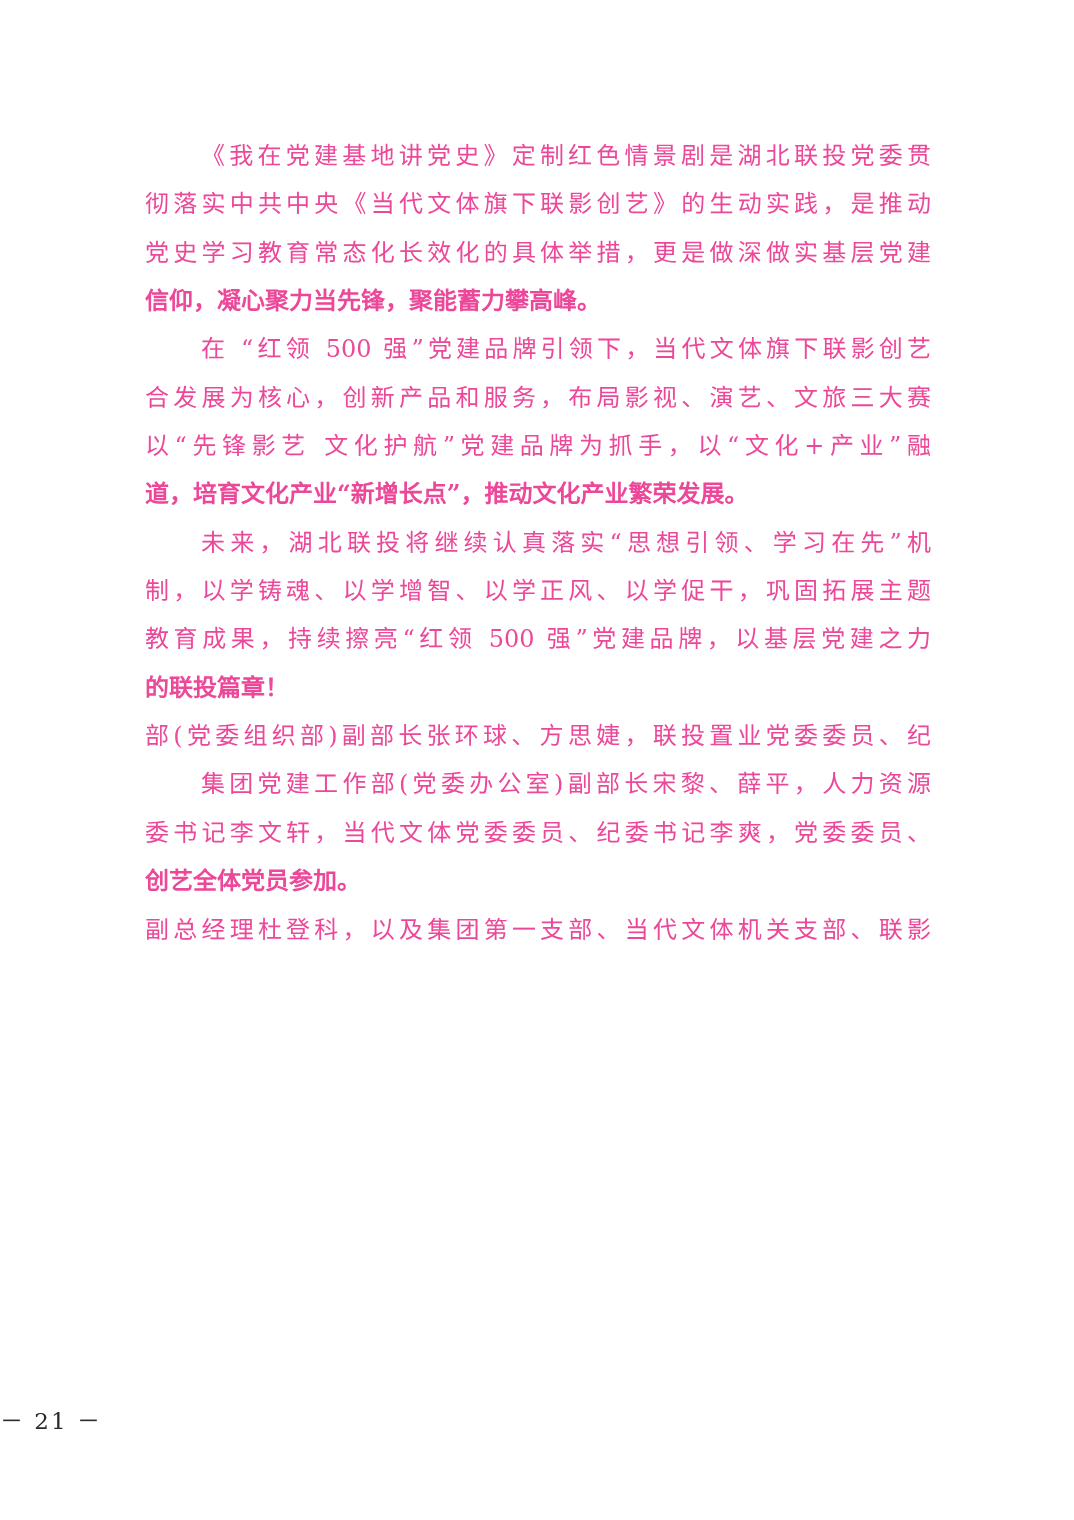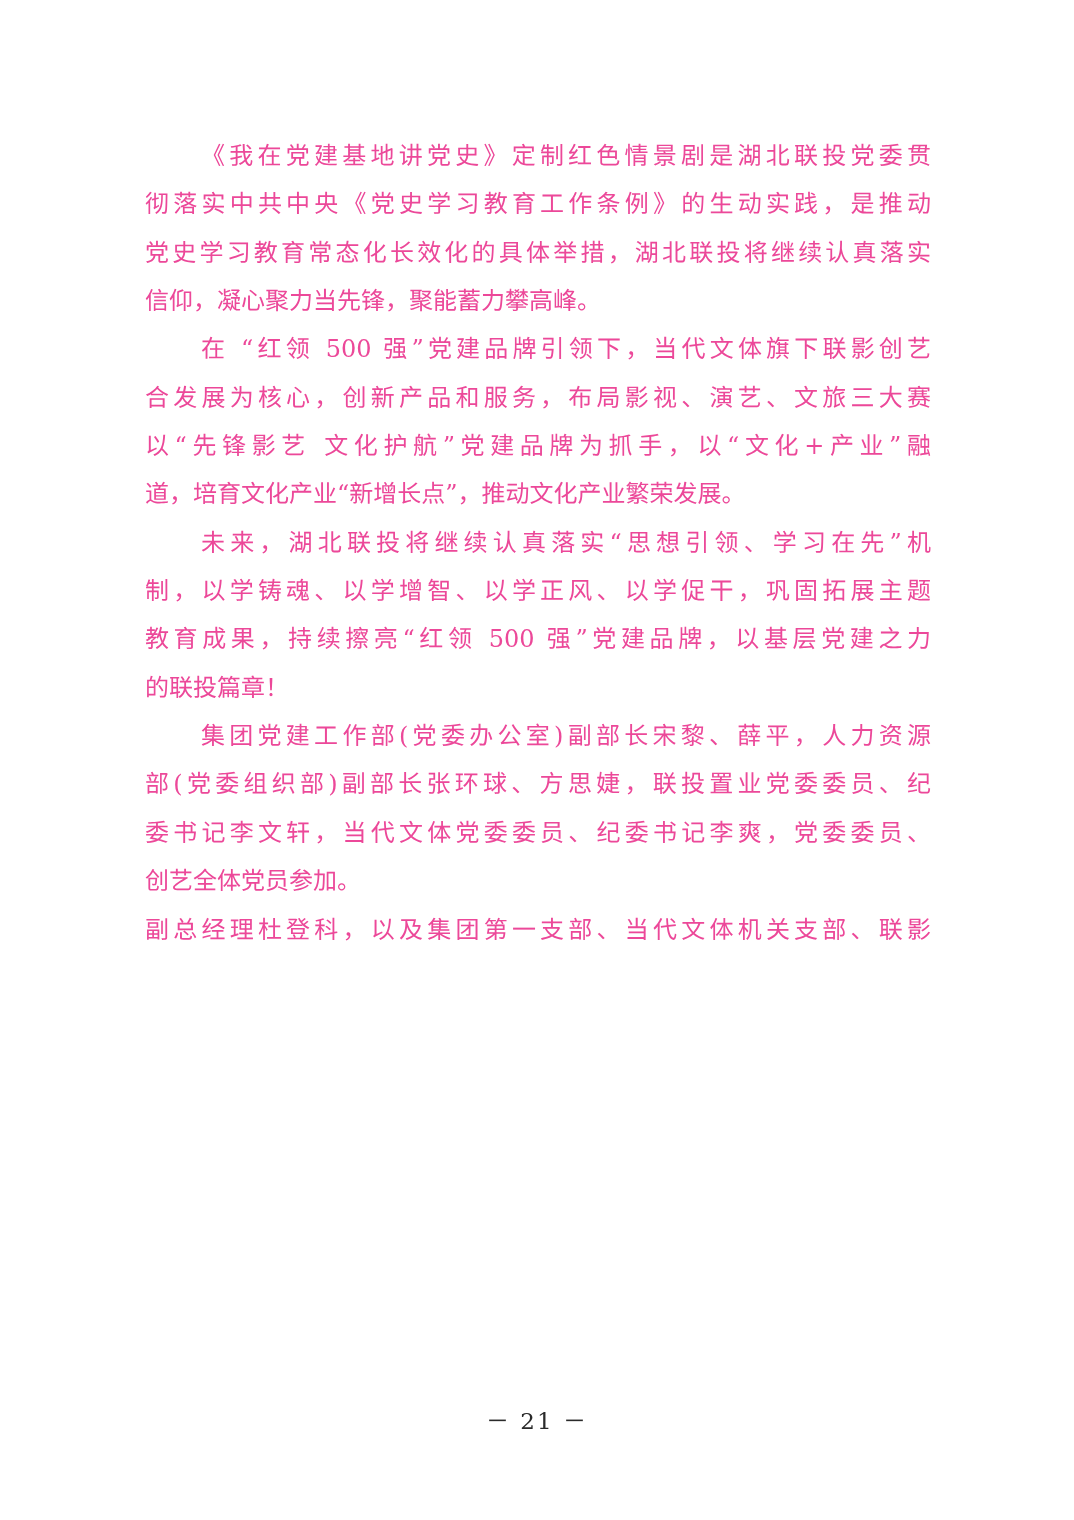--- a/index.html
+++ b/index.html
@@ -68,7 +68,7 @@
 
     <div class="paragraph">
       <div class="line first">《我在党建基地讲党史》定制红色情景剧是湖北联投党委贯</div>
-      <div class="line">彻落实中共中央《党史学习教育工作条例》的生动实践，是推动</div>
+      <div class="line">彻落实中共中央《当代文体旗下联影创艺》的生动实践，是推动</div>
       <div class="line">党史学习教育常态化长效化的具体举措，湖北联投将继续认真落实</div>
       <div class="line last">信仰，凝心聚力当先锋，聚能蓄力攀高峰。</div>
     </div>

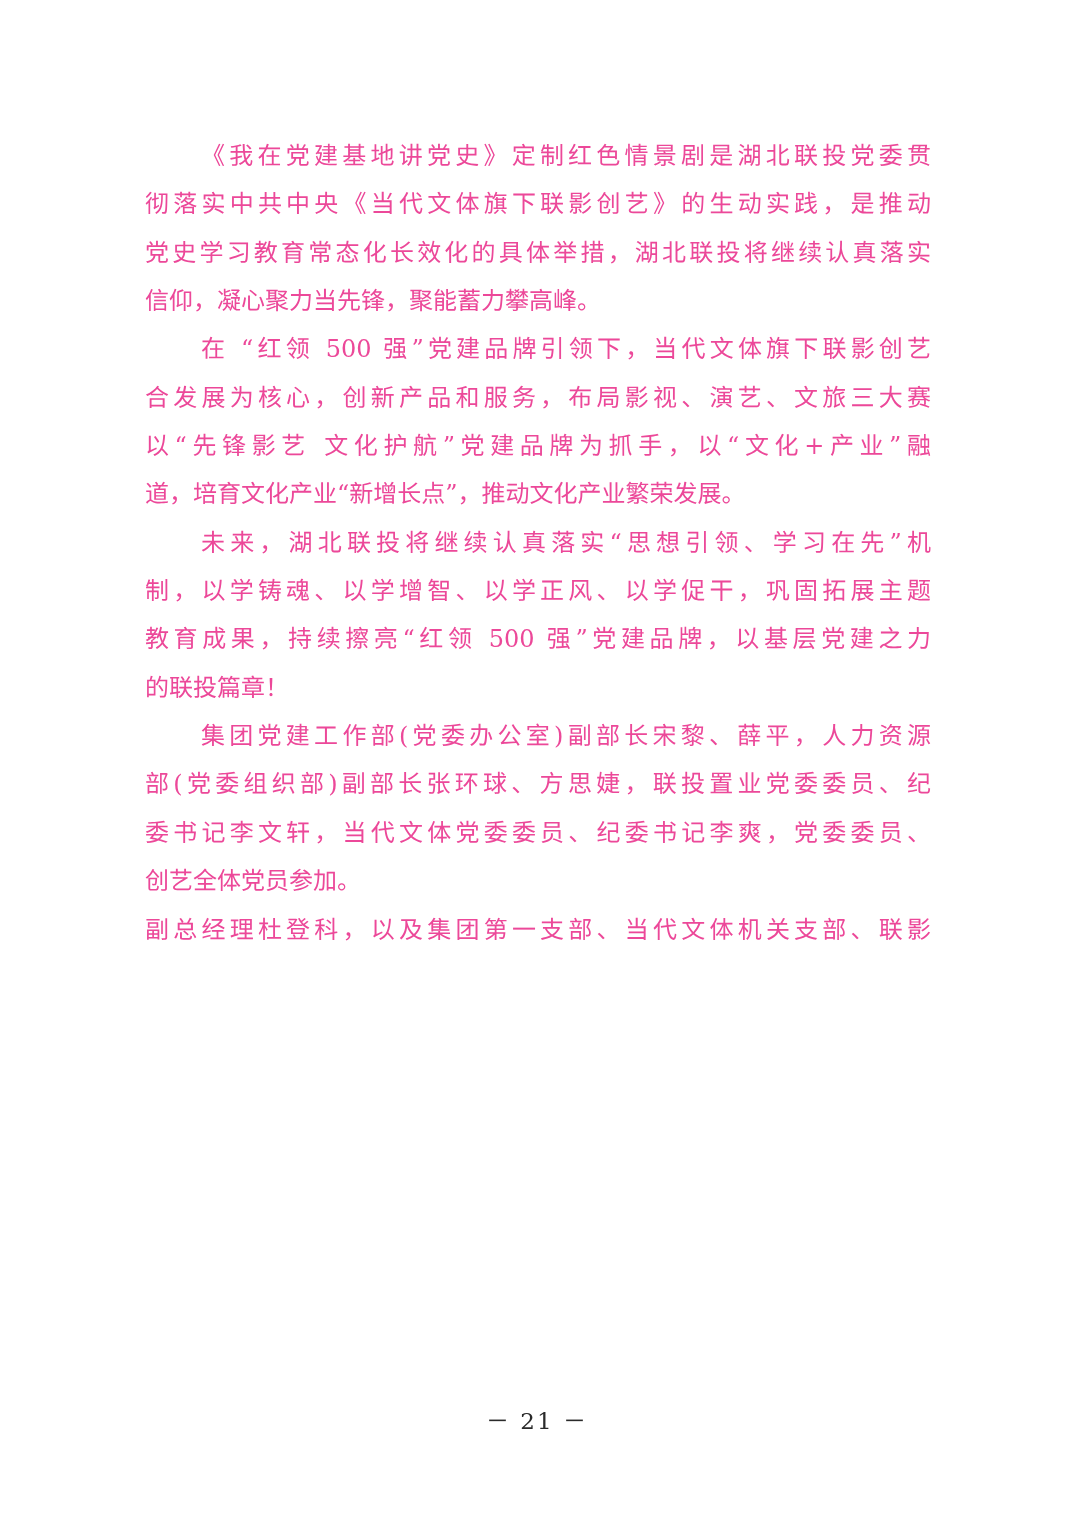--- a/index.html
+++ b/index.html
@@ -69,7 +69,7 @@
     <div class="paragraph">
       <div class="line first">《我在党建基地讲党史》定制红色情景剧是湖北联投党委贯</div>
       <div class="line">彻落实中共中央《当代文体旗下联影创艺》的生动实践，是推动</div>
-      <div class="line">党史学习教育常态化长效化的具体举措，湖北联投将继续认真落实</div>
+      <div class="line">党史学习教育常态化长效化的具体举措，更是做深做实基层党建</div>
       <div class="line last">信仰，凝心聚力当先锋，聚能蓄力攀高峰。</div>
     </div>
 

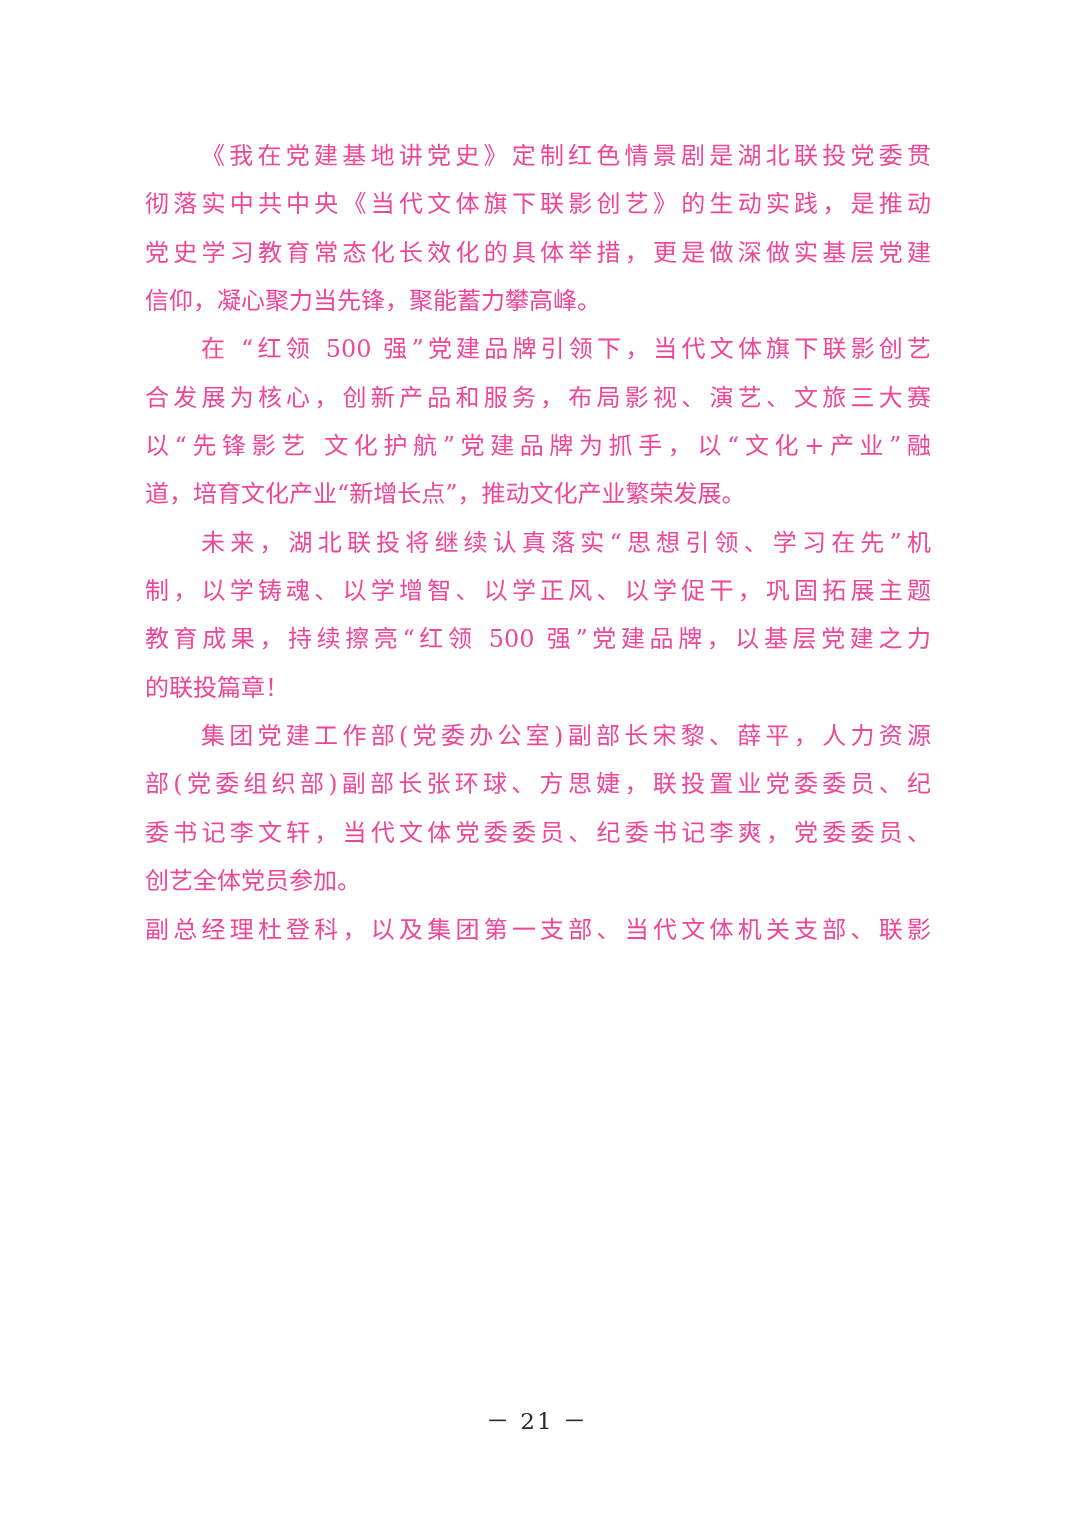--- a/index.html
+++ b/index.html
@@ -44,6 +44,7 @@
   }
   .line.last {
     text-align-last: left;
+    font-weight: bold;
   }
   .footer {
     position: absolute;

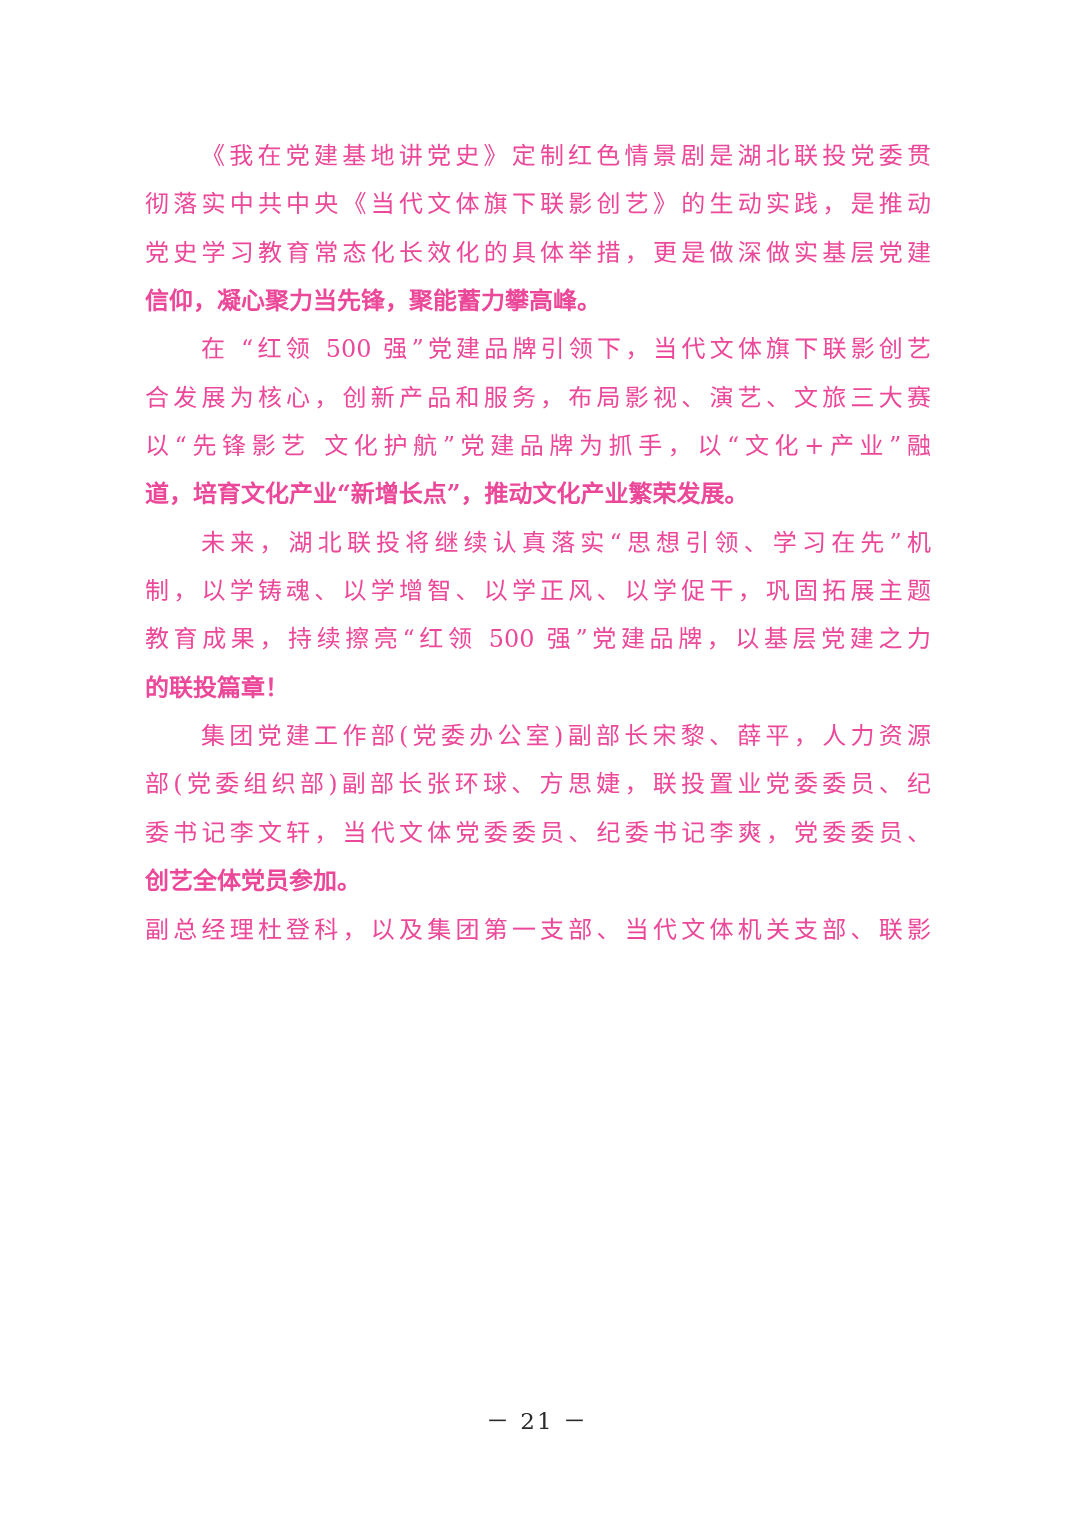--- a/index.html
+++ b/index.html
@@ -89,8 +89,8 @@
     </div>
 
     <div class="paragraph">
+      <div class="line">部(党委组织部)副部长张环球、方思婕，联投置业党委委员、纪</div>
       <div class="line first">集团党建工作部(党委办公室)副部长宋黎、薛平，人力资源</div>
-      <div class="line">部(党委组织部)副部长张环球、方思婕，联投置业党委委员、纪</div>
       <div class="line">委书记李文轩，当代文体党委委员、纪委书记李爽，党委委员、</div>
       <div class="line last">创艺全体党员参加。</div>
       <div class="line">副总经理杜登科，以及集团第一支部、当代文体机关支部、联影</div>

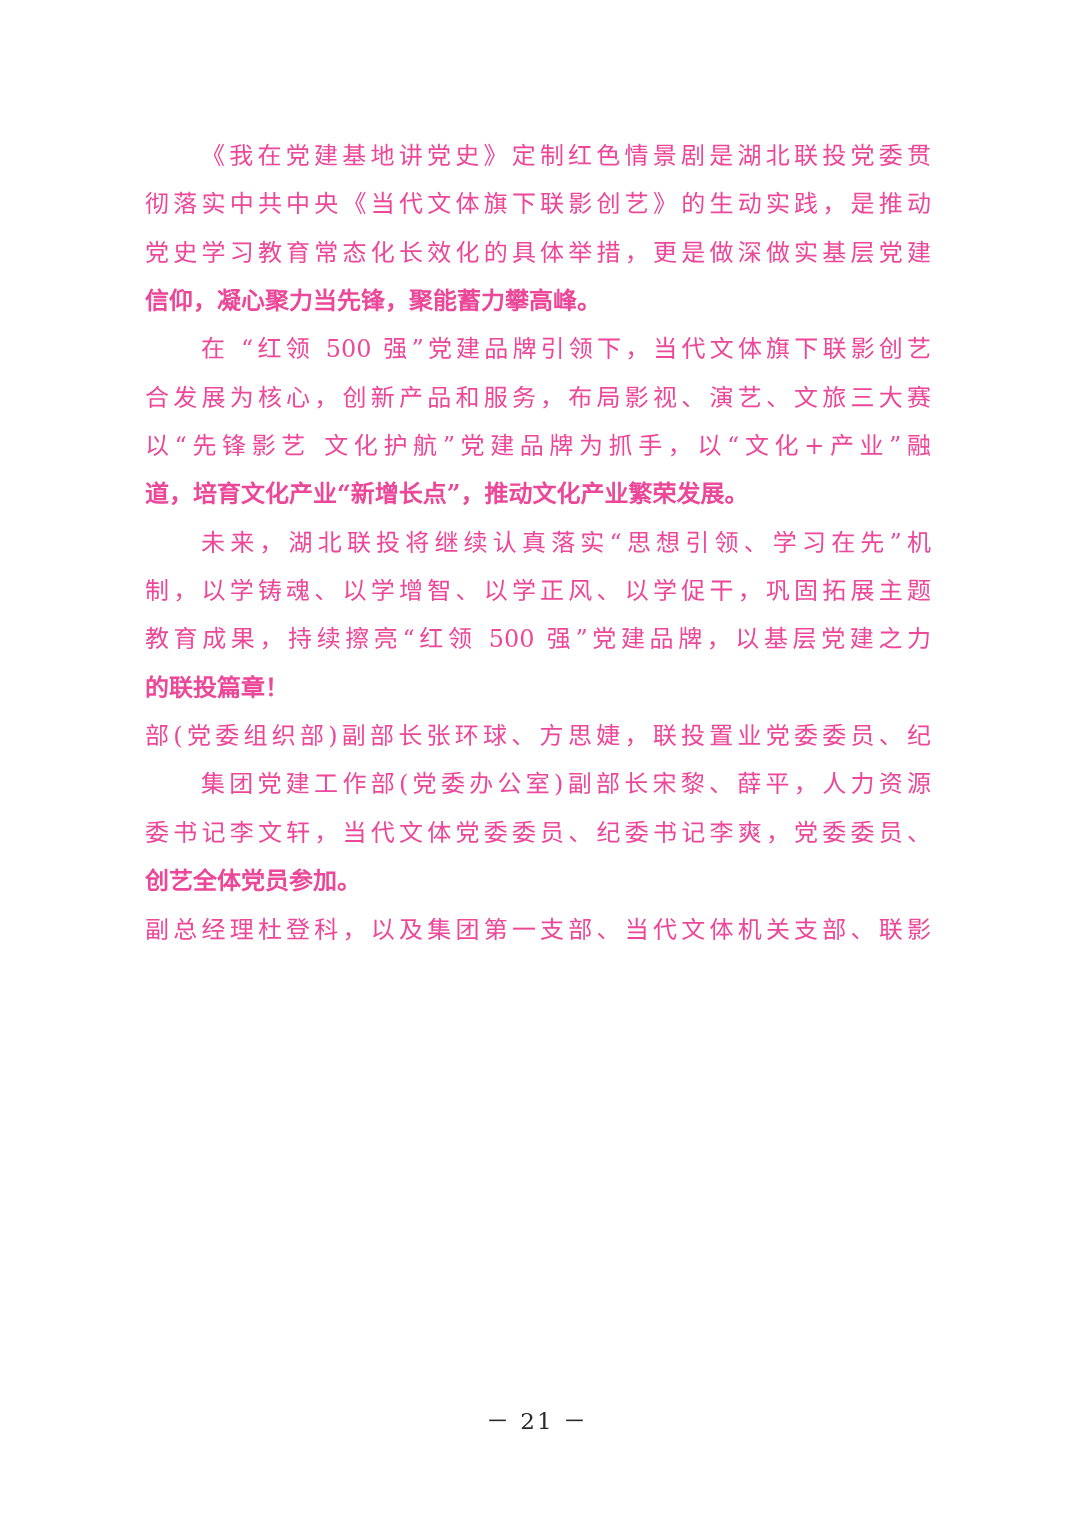--- a/index.html
+++ b/index.html
@@ -51,7 +51,7 @@
     left: 0;
     top: 1404px;
     width: 100%;
-    text-align: center;
+    text-align: left;
   }
   .page-number {
     font-size: 23px;

